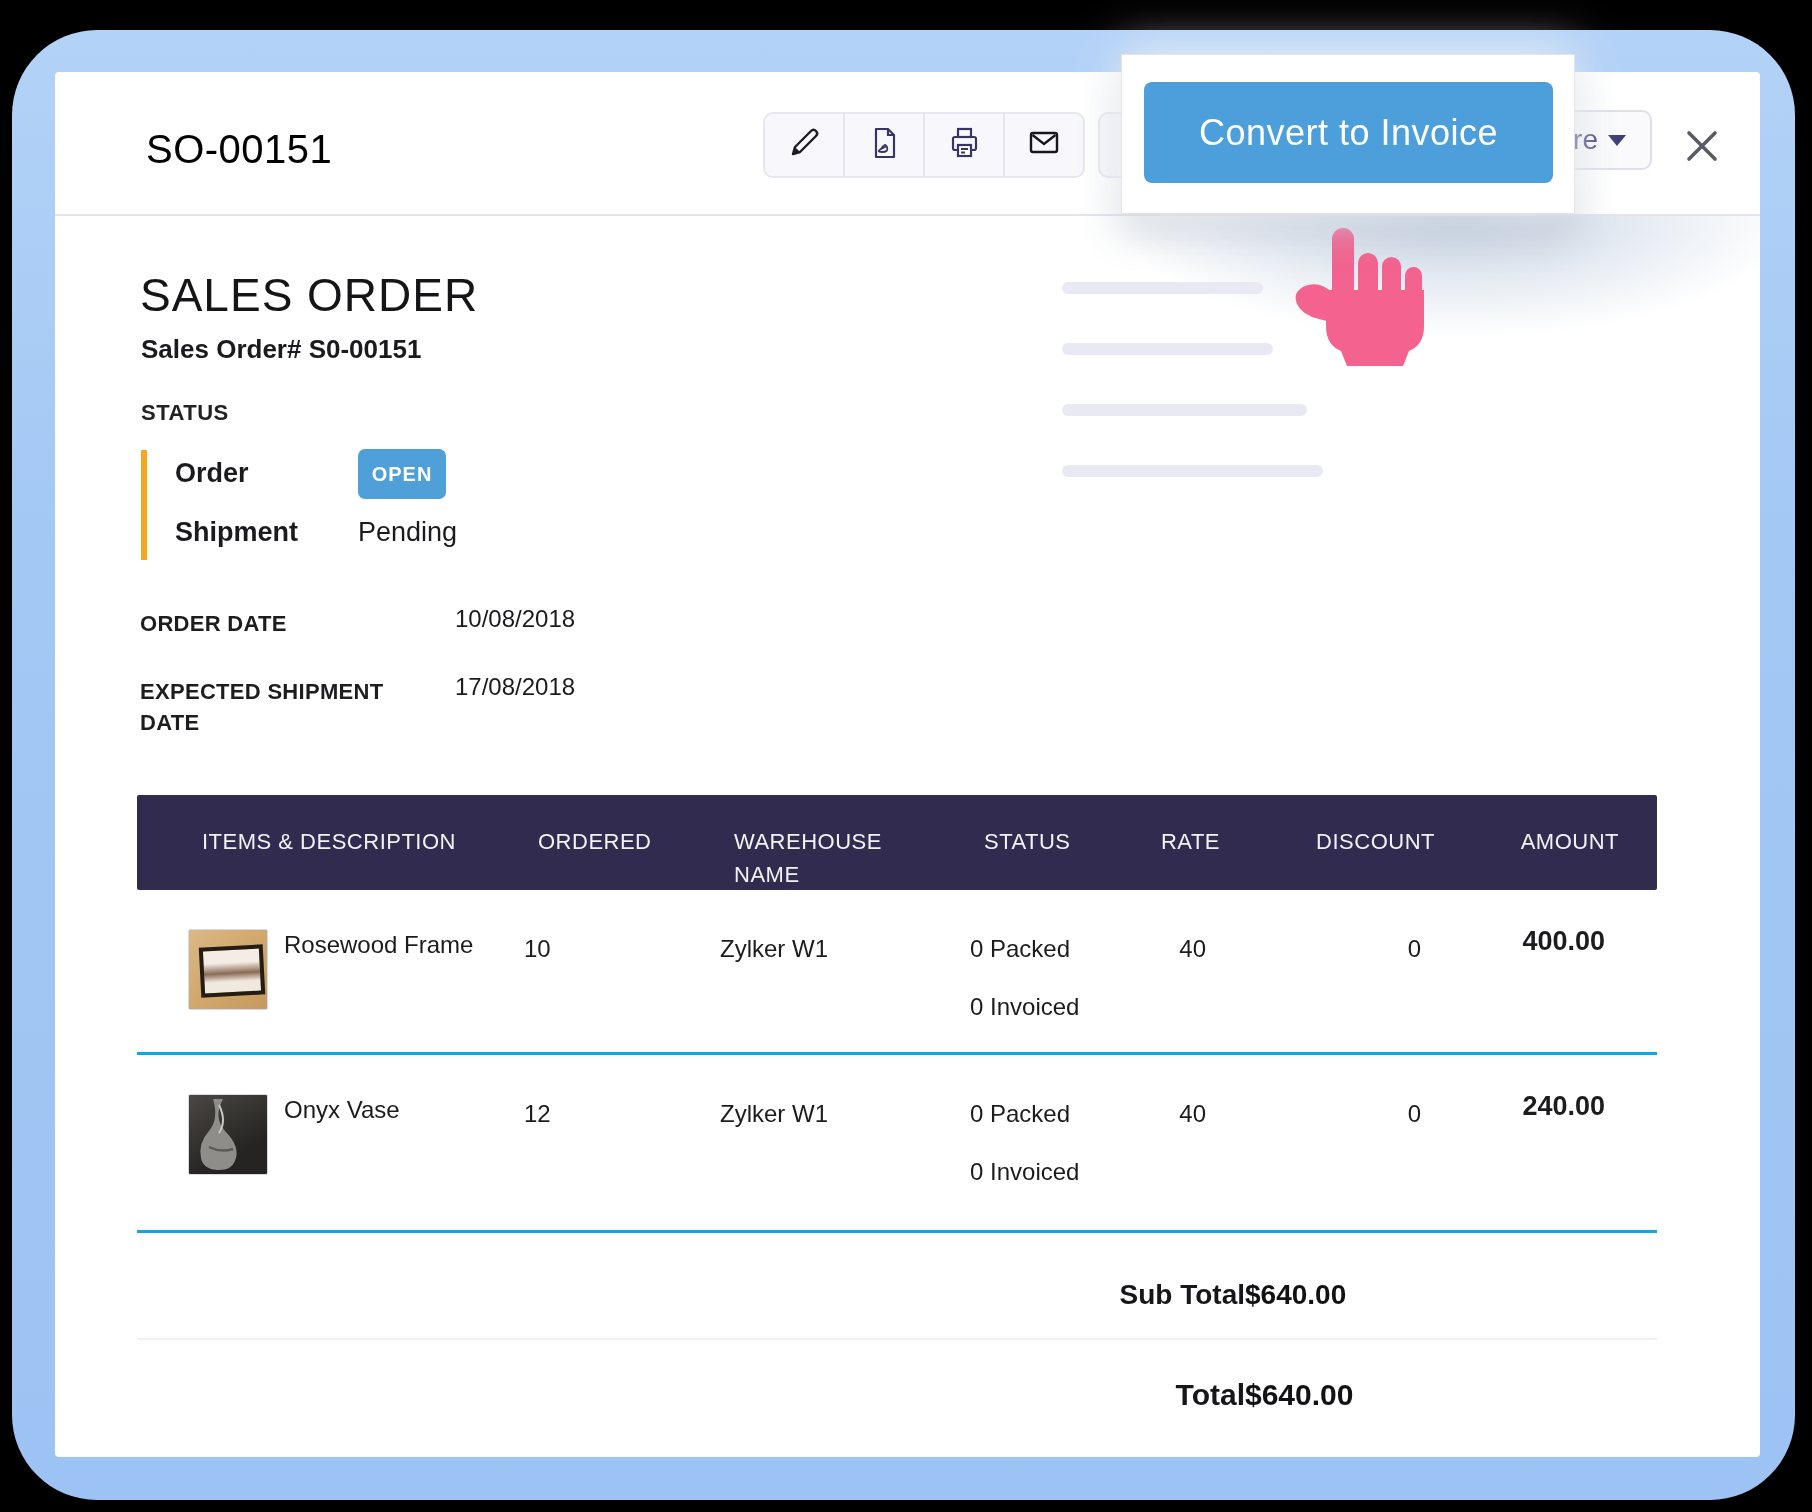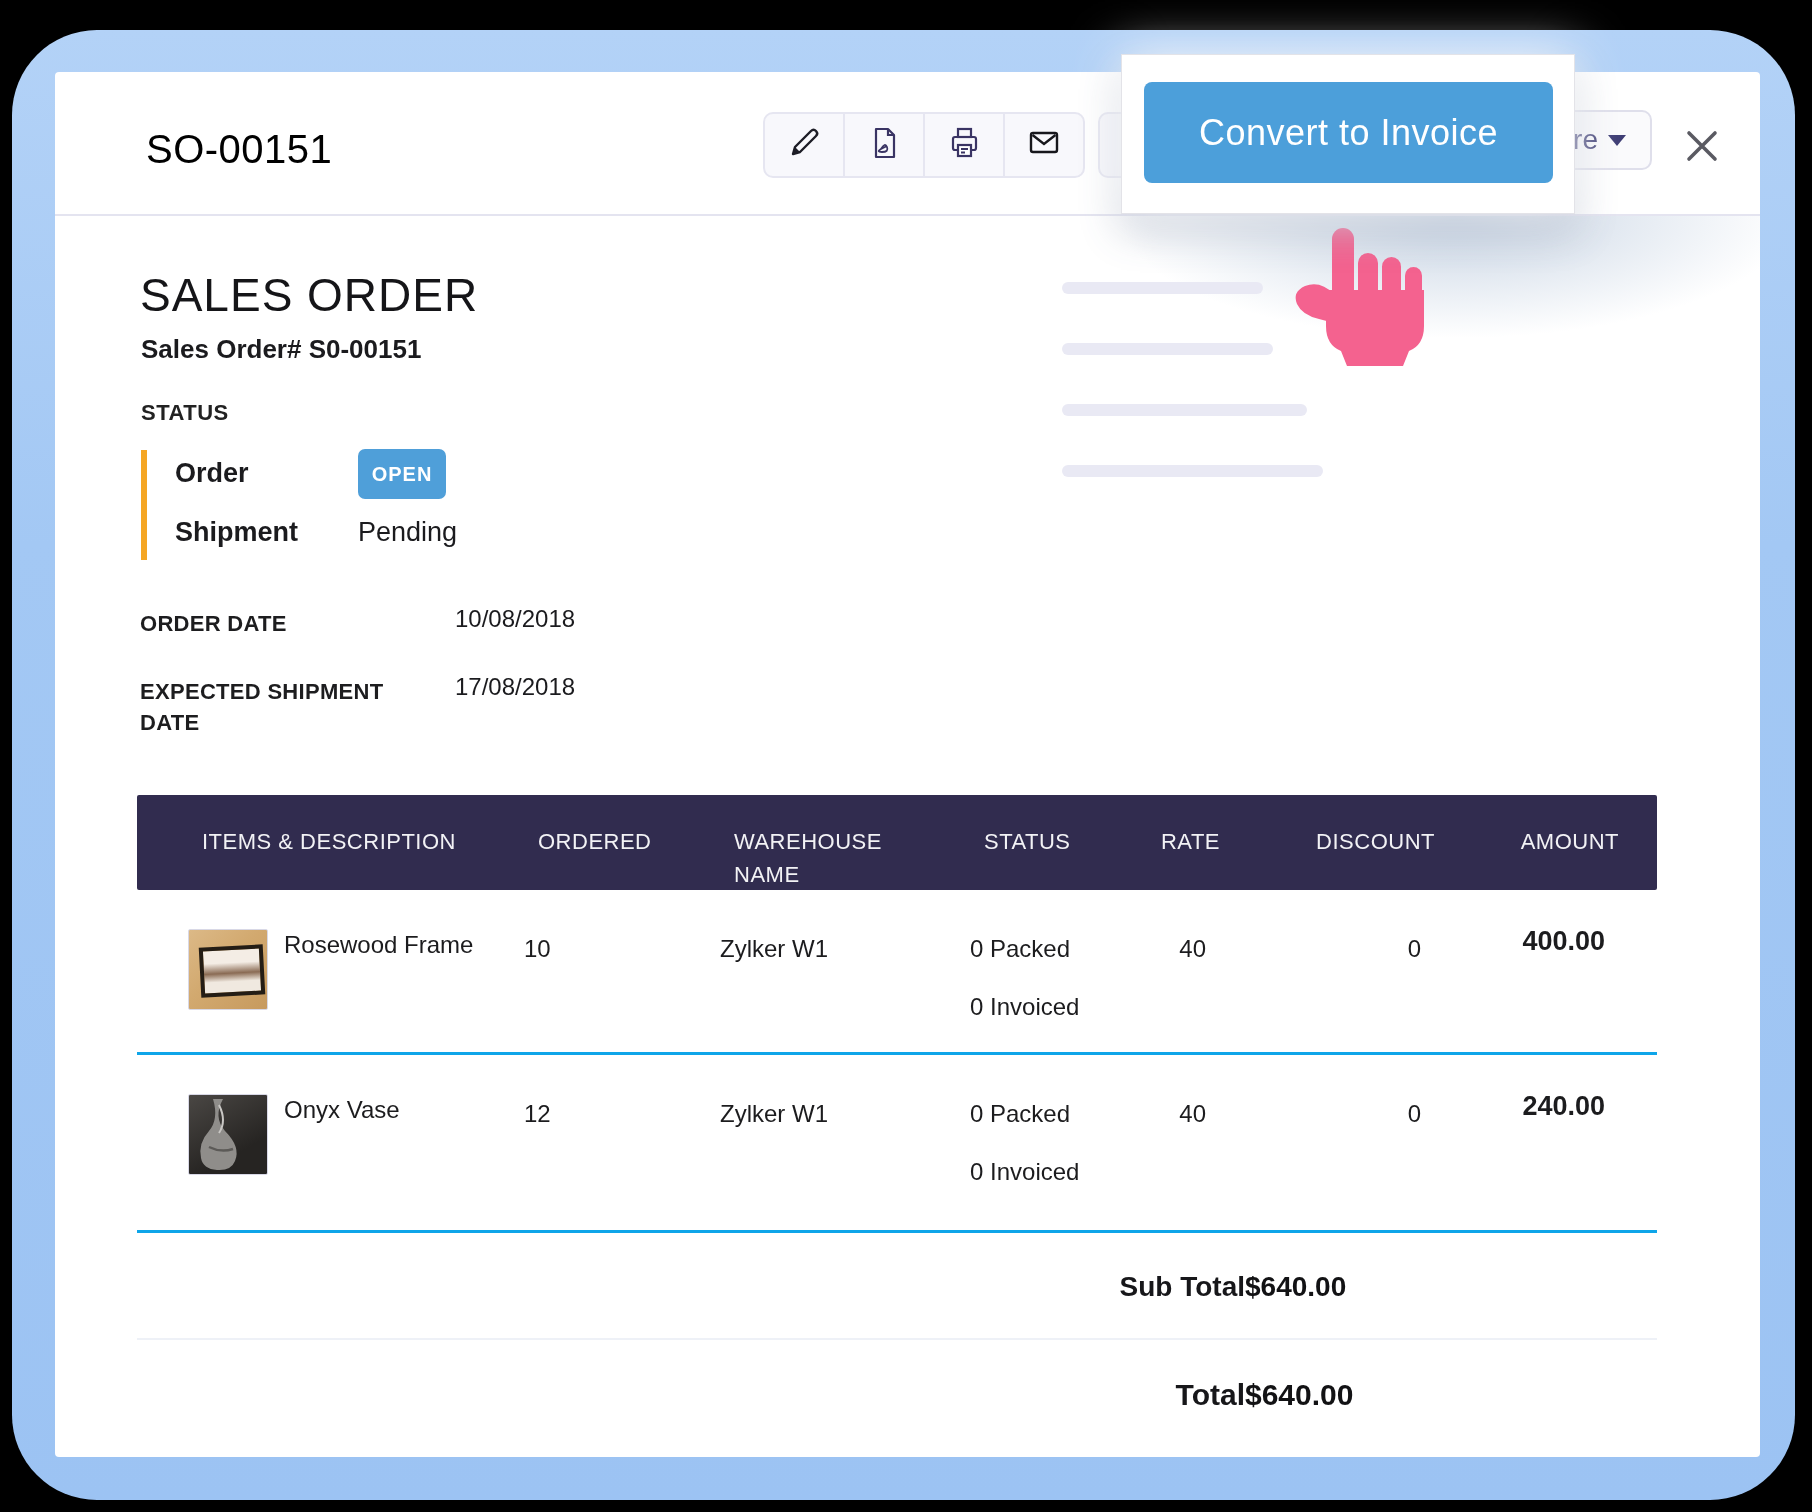--- a/index.html
+++ b/index.html
@@ -80,7 +80,7 @@
   .stk-line2{margin-top:30px;}
   .totrow{display:grid;grid-template-columns:1108px 412px;box-sizing:border-box;}
   .sub-row{height:107px;border-bottom:2px solid #eef1f7;}
-  .sub-row>div{padding-top:38px;box-sizing:border-box;}
+  .sub-row>div{padding-top:38px;box-sizing:border-box;margin-top:8px;}
   .tot-row{height:112px;}
   .tot-row>div{padding-top:38px;box-sizing:border-box;}
   .t-label{text-align:right;font-size:28px;font-weight:600;color:#17171a;}

